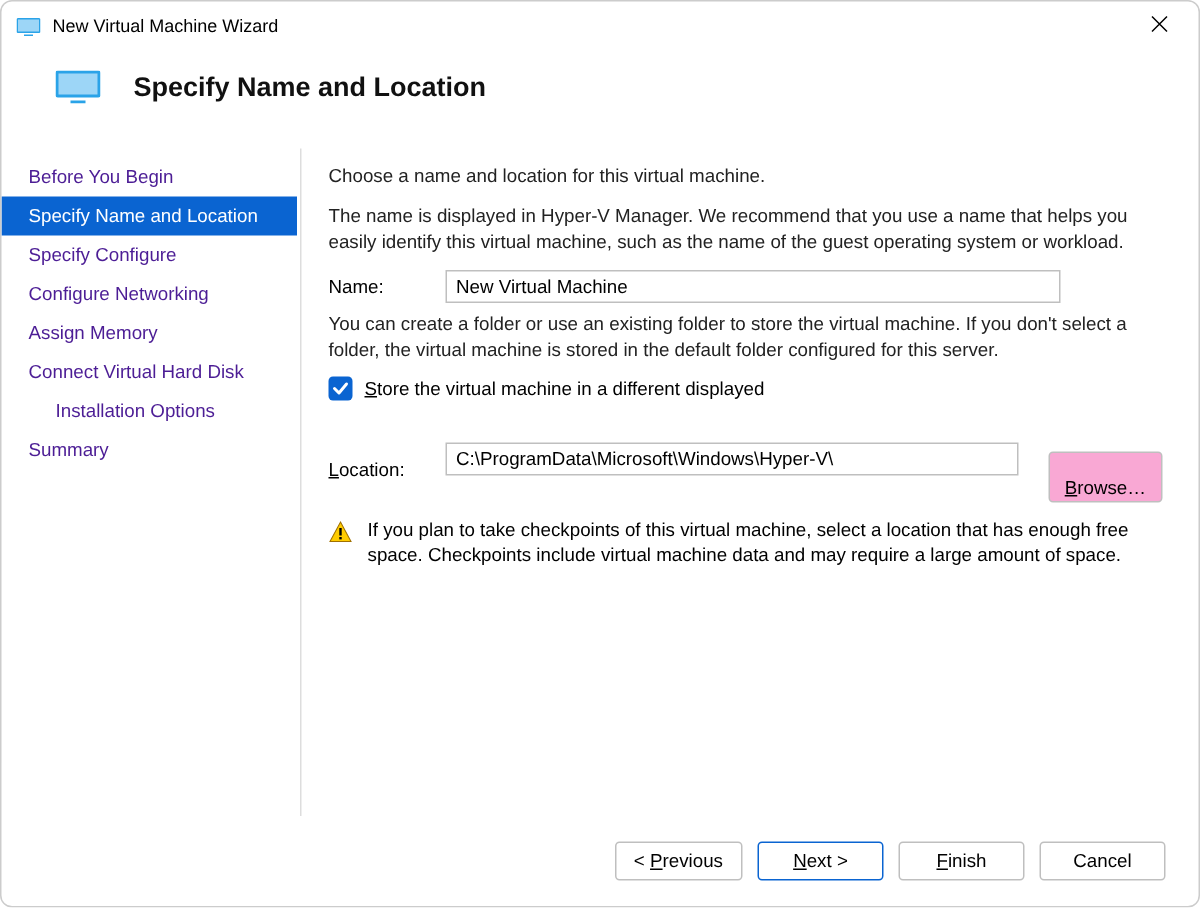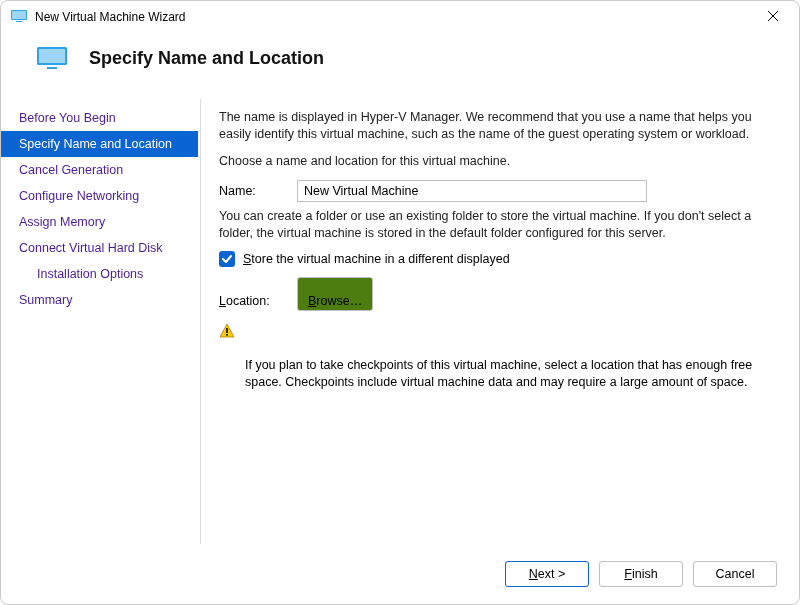--- a/index.html
+++ b/index.html
@@ -29,7 +29,7 @@
   }
   .titlebar-left {
     display: flex;
-    align-items: flex-start;
+    align-items: flex-end;
     gap: 8px;
   }
   .app-icon {

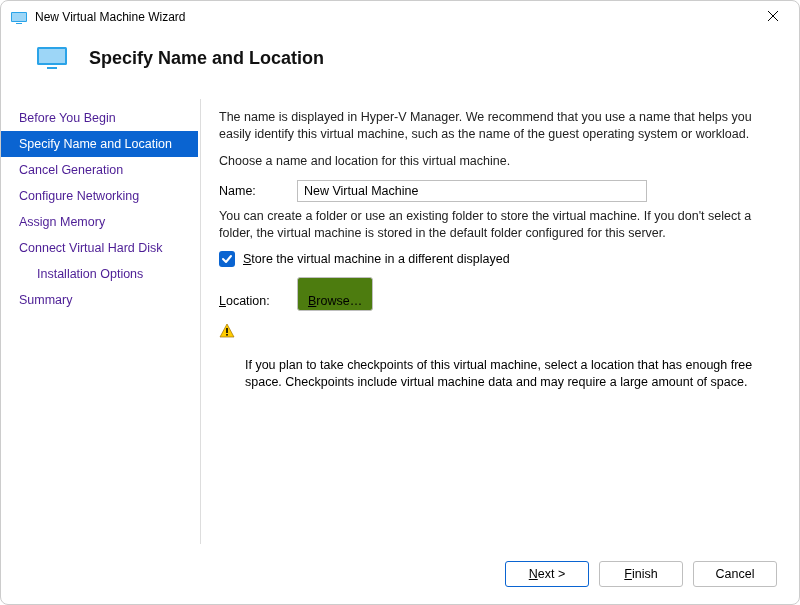--- a/index.html
+++ b/index.html
@@ -219,8 +219,8 @@
       </div>
 
     <div class="content">
+      <p>Choose a name and location for this virtual machine.</p>
       <p>The name is displayed in Hyper-V Manager. We recommend that you use a name that helps you easily identify this virtual machine, such as the name of the guest operating system or workload.</p>
-      <p>Choose a name and location for this virtual machine.</p>
 
       <div class="row">
         <span class="label">

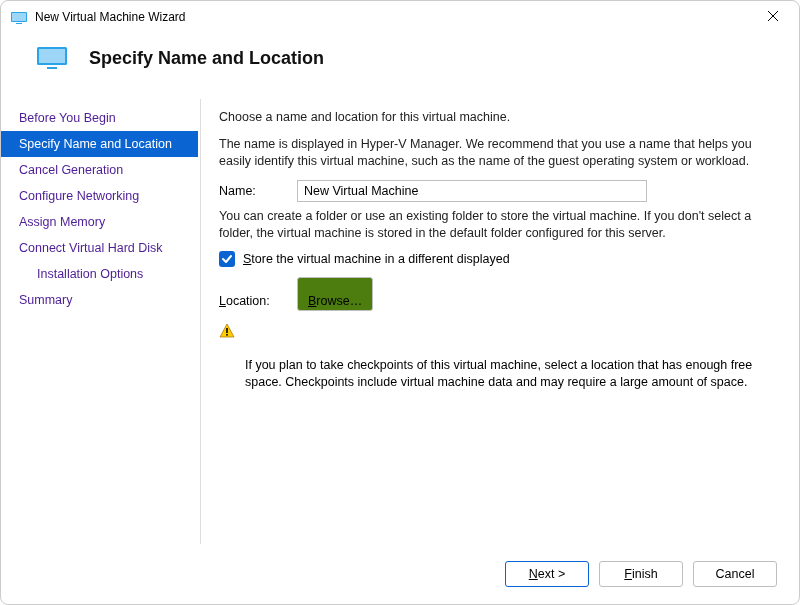--- a/index.html
+++ b/index.html
@@ -210,7 +210,7 @@
     <div class="sidebar" id="sidebar">
         <div class="sidebar-item">Before You Begin</div>
         <div class="sidebar-item selected">Specify Name and Location</div>
-        <div class="sidebar-item">Cancel Generation</div>
+        <div class="sidebar-item">Specify Configure</div>
         <div class="sidebar-item">Configure Networking</div>
         <div class="sidebar-item">Assign Memory</div>
         <div class="sidebar-item">Connect Virtual Hard Disk</div>

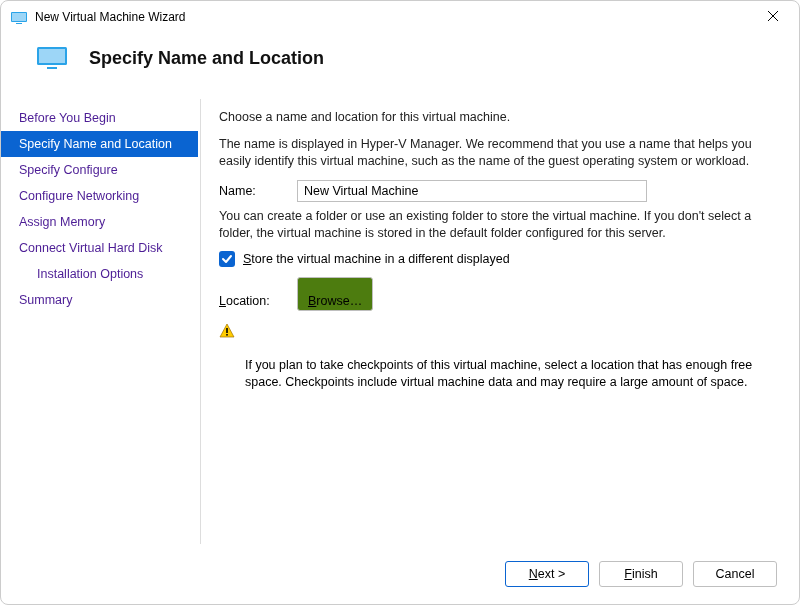--- a/index.html
+++ b/index.html
@@ -111,7 +111,7 @@
     font-family: inherit;
     font-size: 12.5px;
   }
-  .name-input { width: 350px; }
+  .name-input { width: 410px; }
   .loc-input { flex: 1 1 auto; }
   .checkbox-row {
     display: flex;

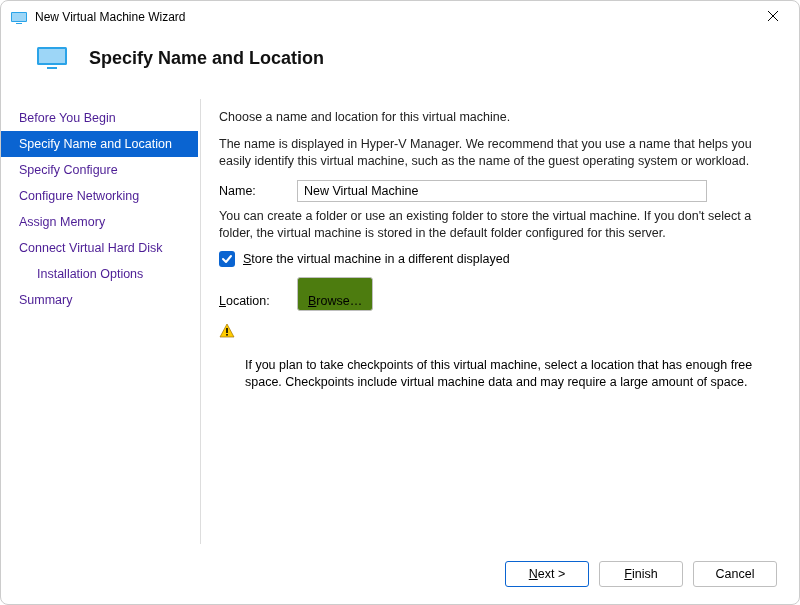--- a/index.html
+++ b/index.html
@@ -246,6 +246,7 @@
         <span class="label">
           <span class="underline-key">L</span><span>ocation:</span>
         </span>
+        <input class="text loc-input" type="text" value="C:\ProgramData\Microsoft\Windows\Hyper-V\" style="">
         <button class="browse-btn">
           <span class="underline-key">B</span><span>rowse…</span>
         </button>

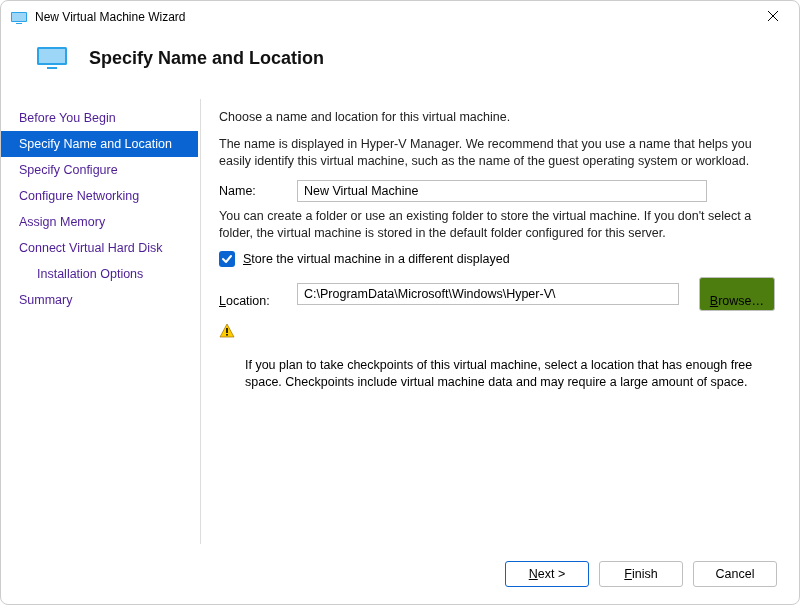--- a/index.html
+++ b/index.html
@@ -134,12 +134,13 @@
   .underline-key { text-decoration: underline; }
   .browse-btn {
     border: 1px solid #bfbfbf;
-    background: #4d7c0f;
+    background: #f9a8d4;
     border-radius: 3px;
     height: 24px;
     padding: 16px 10px;
     font-family: inherit;
     font-size: 12.5px;
+    margin-top: 24px;
   }
   .warn-row {
     display: flex;

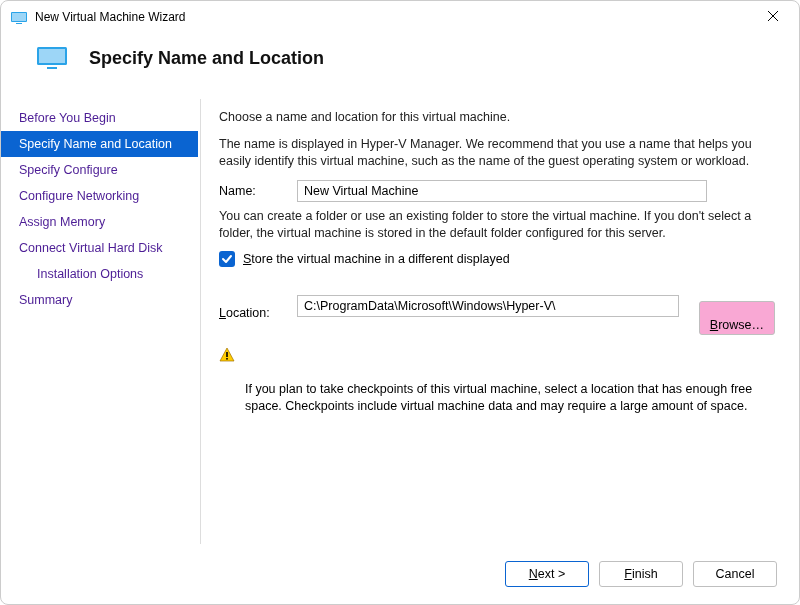--- a/index.html
+++ b/index.html
@@ -149,7 +149,7 @@
     align-items: flex-start;
   }
   .warn-icon { width: 16px; height: 16px; flex: 0 0 auto; margin-top: 2px; }
-  .warn-text { font-size: 12.5px; line-height: 1.35; margin-top: 36px; }
+  .warn-text { font-size: 12.5px; line-height: 1.35; }
   .footer {
     height: 60px;
     display: flex;

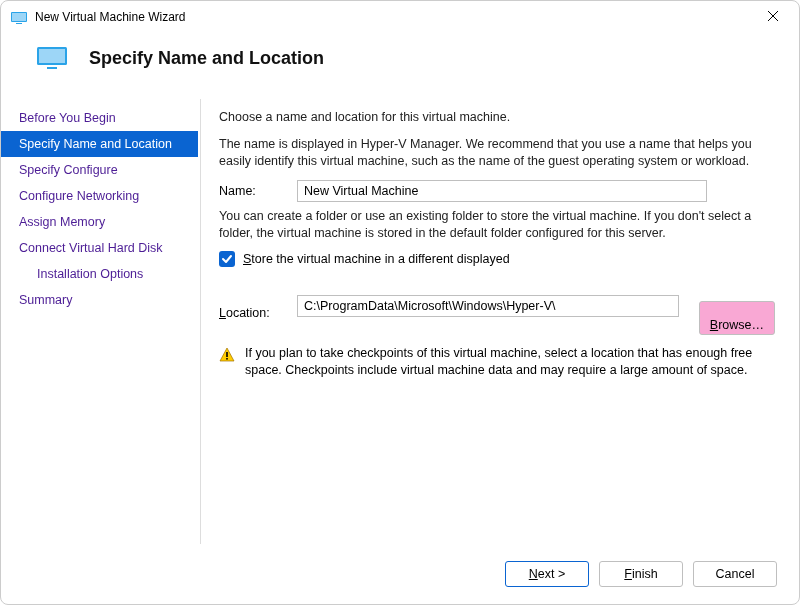--- a/index.html
+++ b/index.html
@@ -268,6 +268,9 @@
   </div>
 
   <div class="footer">
+    <button>
+      <span>&lt; </span><span class="underline-key">P</span><span>revious</span>
+    </button>
     <button class="primary">
       <span class="underline-key">N</span><span>ext &gt;</span>
     </button>

